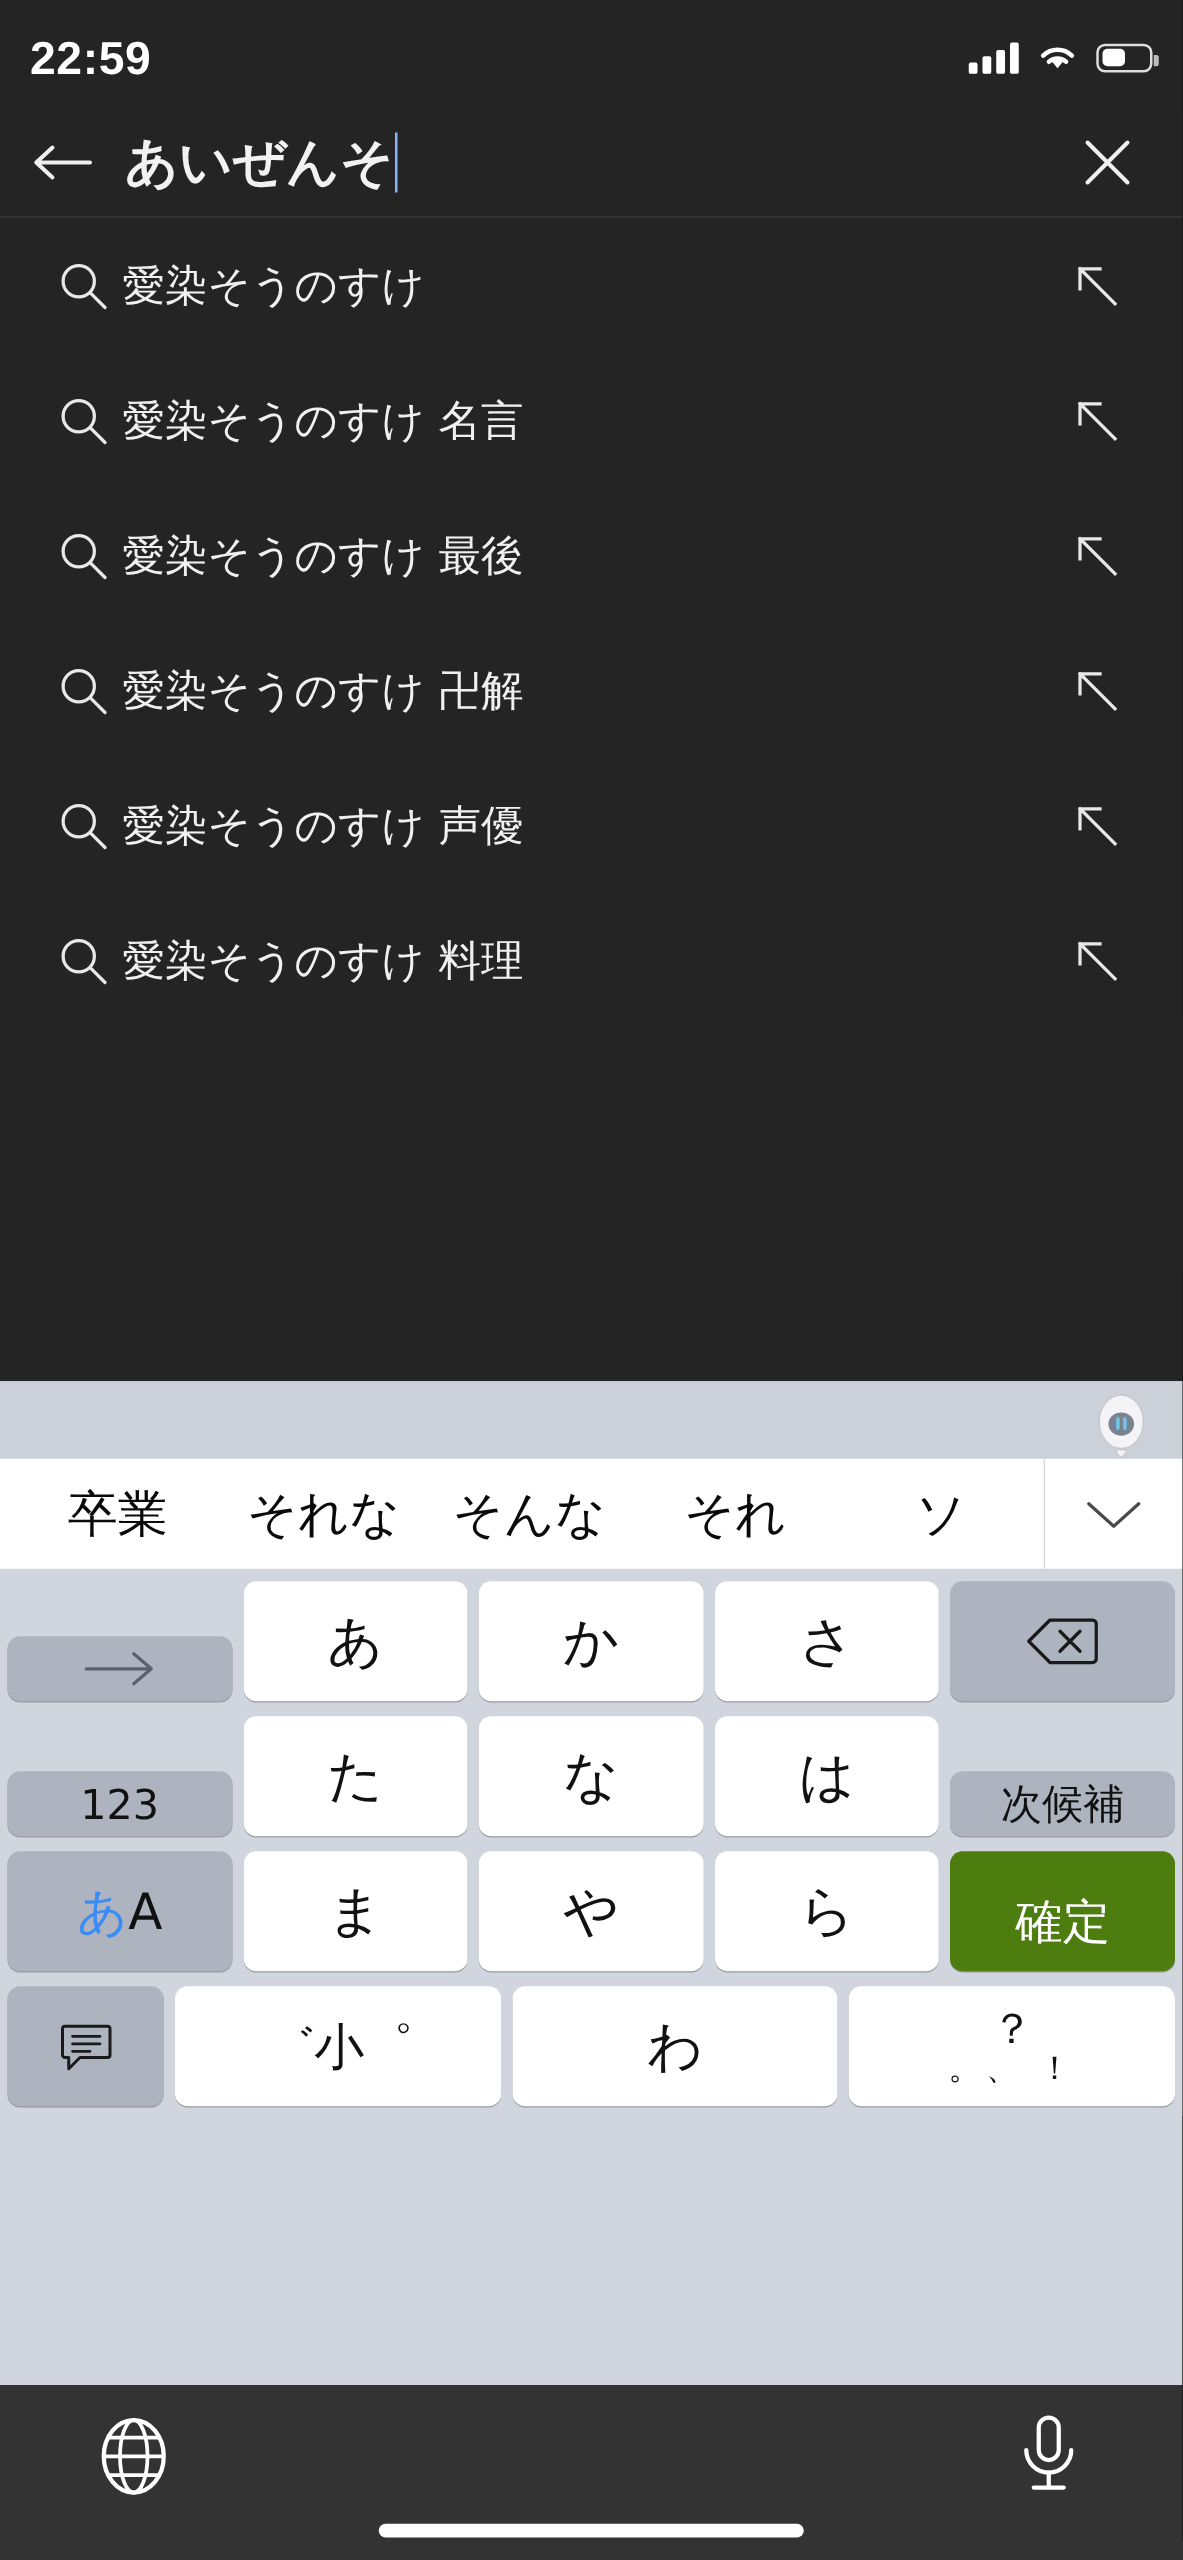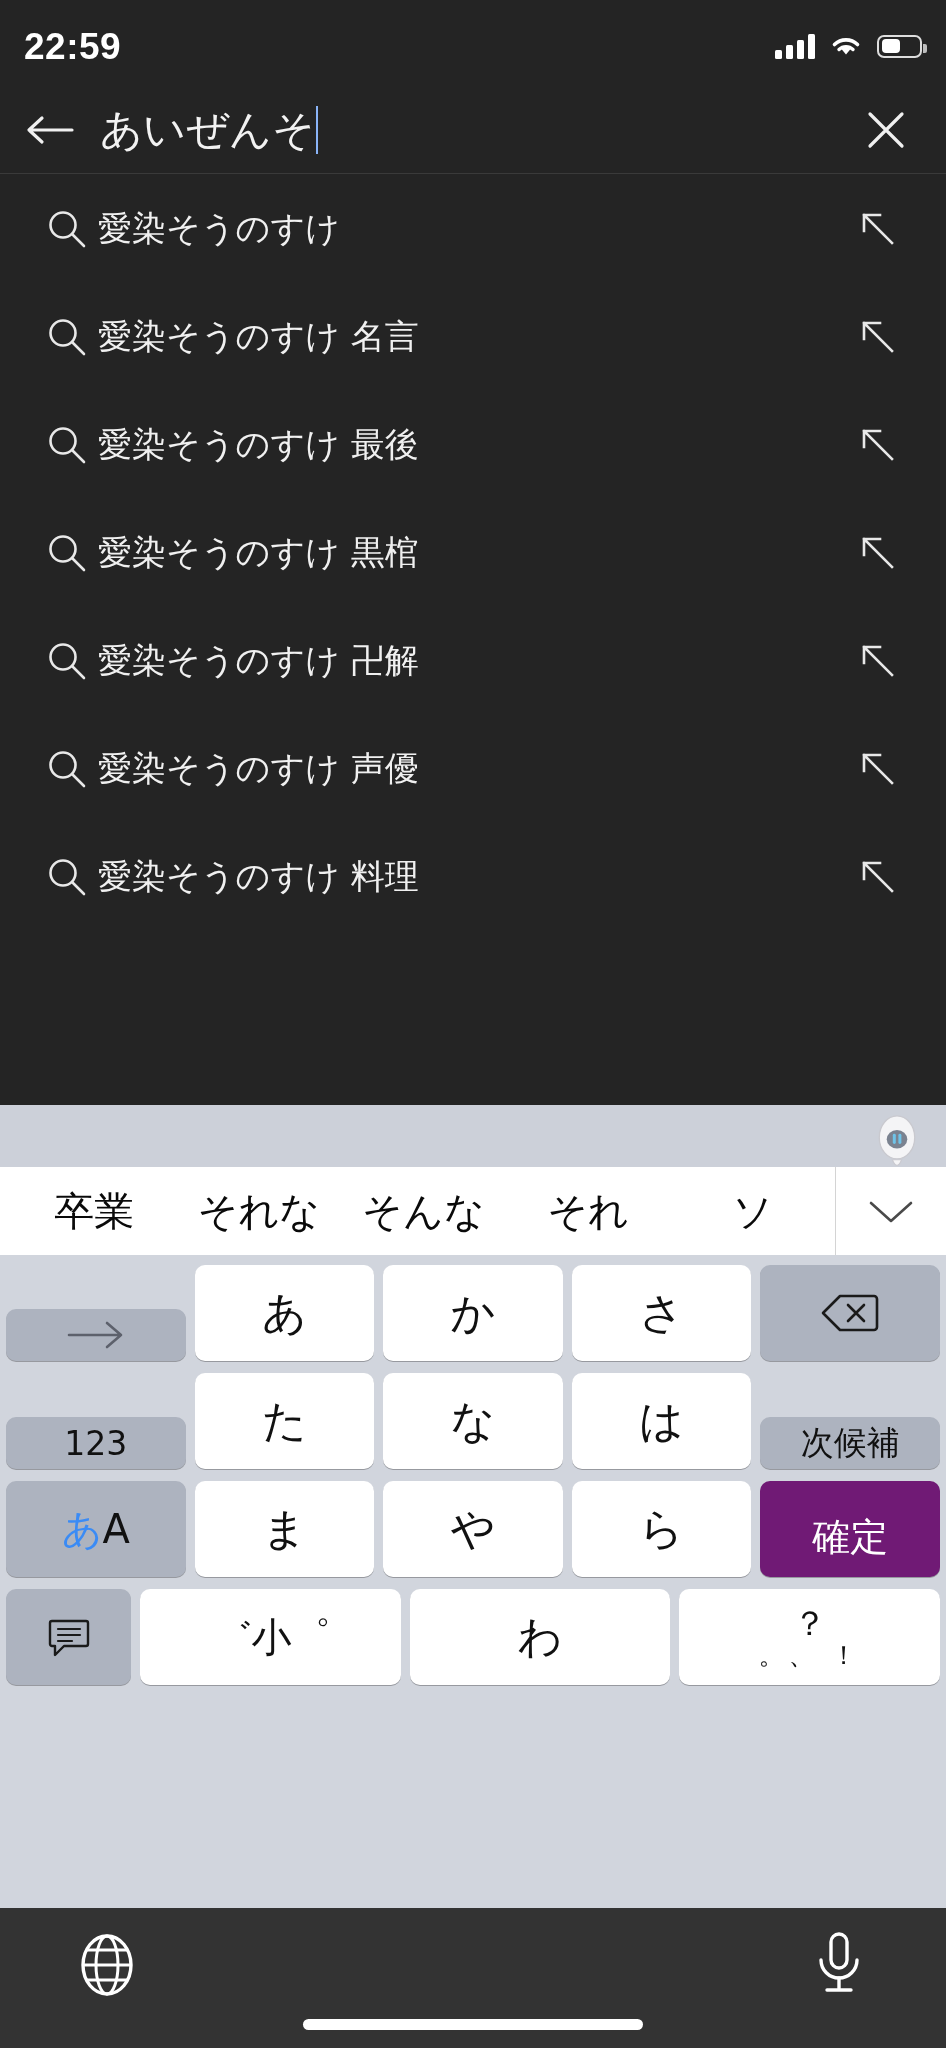--- a/index.html
+++ b/index.html
@@ -40,7 +40,7 @@
   .search-field{flex:1;display:flex;align-items:center;position:relative;}
   .search-text{
     color:#f2f2f2;font-size:42px;line-height:1;white-space:nowrap;
-    font-family:"DejaVu Sans","Liberation Sans",sans-serif;font-weight:400;
+    font-family:"DejaVu Sans","Liberation Sans",sans-serif;font-weight:700;
   }
   .caret{display:inline-block;width:2px;height:48px;background:#8ab4f8;margin-left:1px;vertical-align:middle;}
   .clear-btn{width:120px;display:flex;align-items:center;justify-content:center;cursor:pointer;}

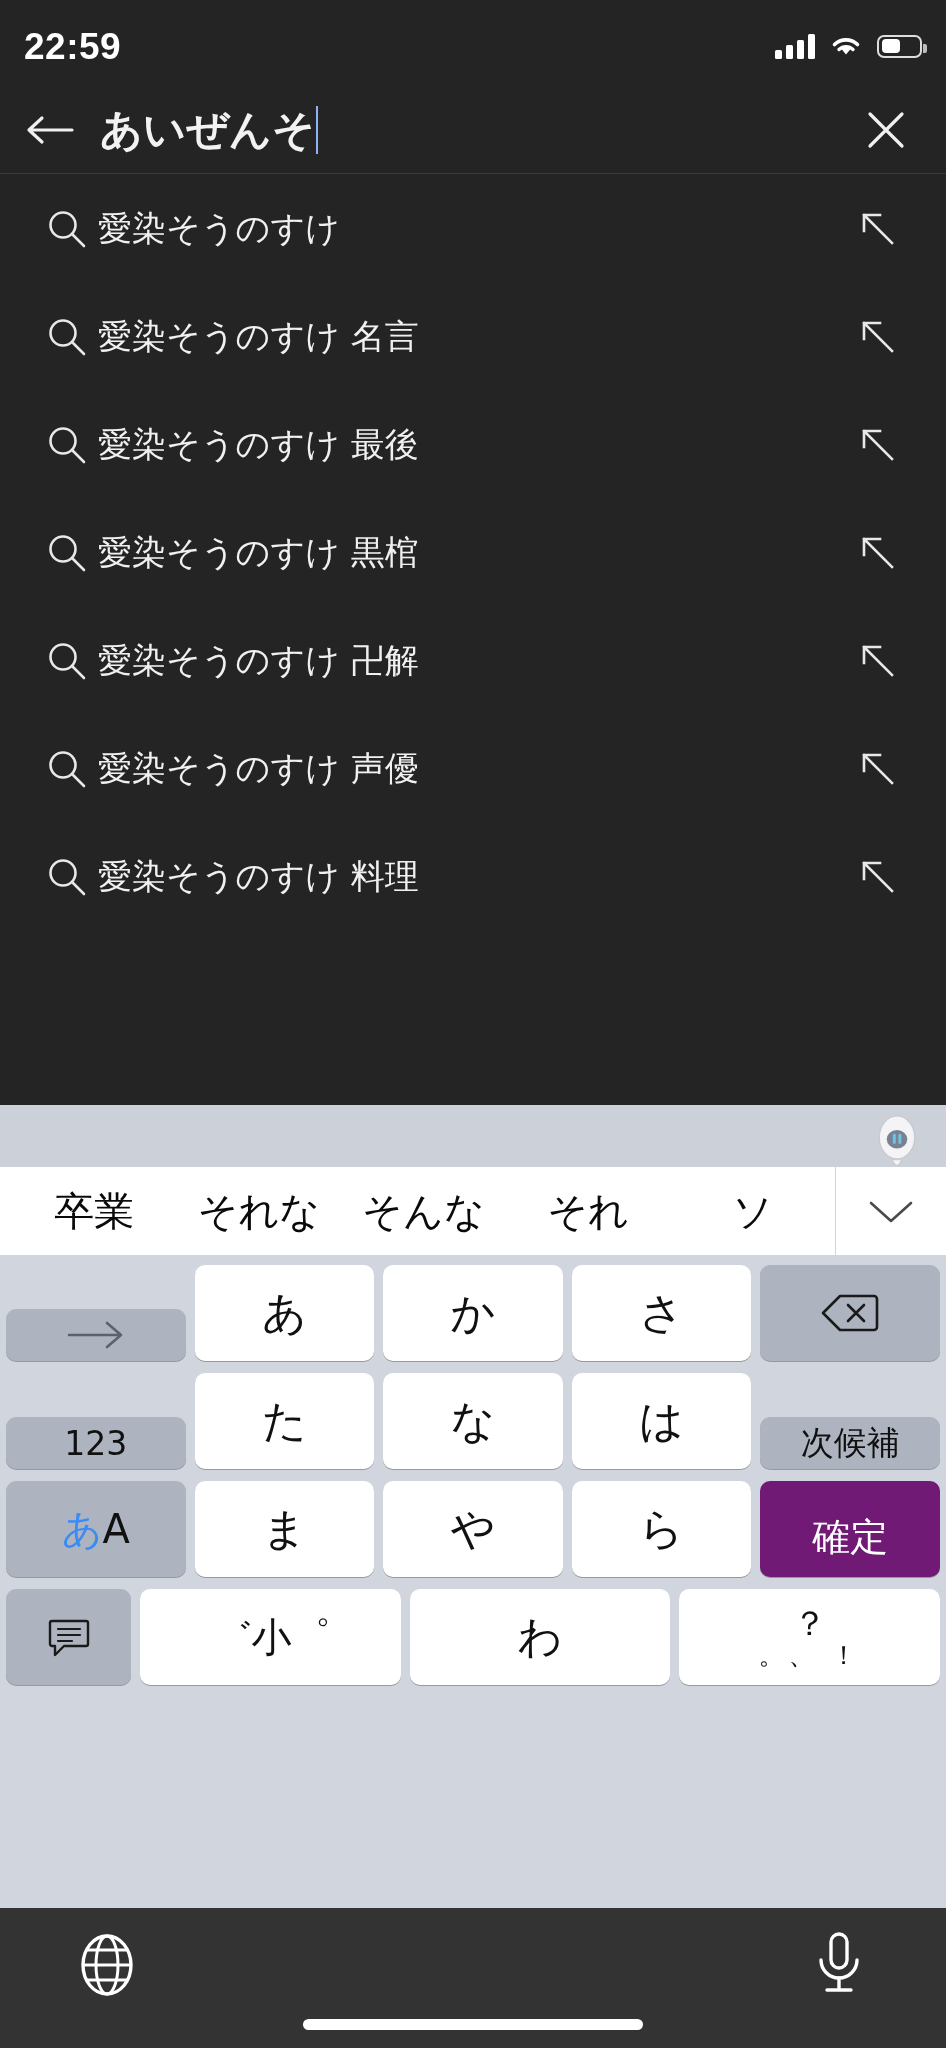--- a/index.html
+++ b/index.html
@@ -209,20 +209,6 @@
       </span>
     </div>
 
-    <div class="sug-row">
-      <span class="sug-icon">
-        <svg width="44" height="44" viewBox="0 0 44 44">
-            <circle cx="18" cy="18" r="12.5" stroke="#e8e8e8" stroke-width="2.6" fill="none"></circle>
-            <path d="M27.5 27.5 L39 39" stroke="#e8e8e8" stroke-width="2.6" stroke-linecap="round"></path>
-          </svg>
-      </span>
-      <span class="sug-label">愛染そうのすけ 黒棺</span>
-      <span class="sug-arrow">
-        <svg width="40" height="40" viewBox="0 0 40 40">
-            <path d="M6 6 H22 M6 6 V22 M6 6 L34 34" stroke="#e8e8e8" stroke-width="2.6" fill="none" stroke-linecap="square"></path>
-          </svg>
-      </span>
-    </div>
 
     <div class="sug-row">
       <span class="sug-icon">

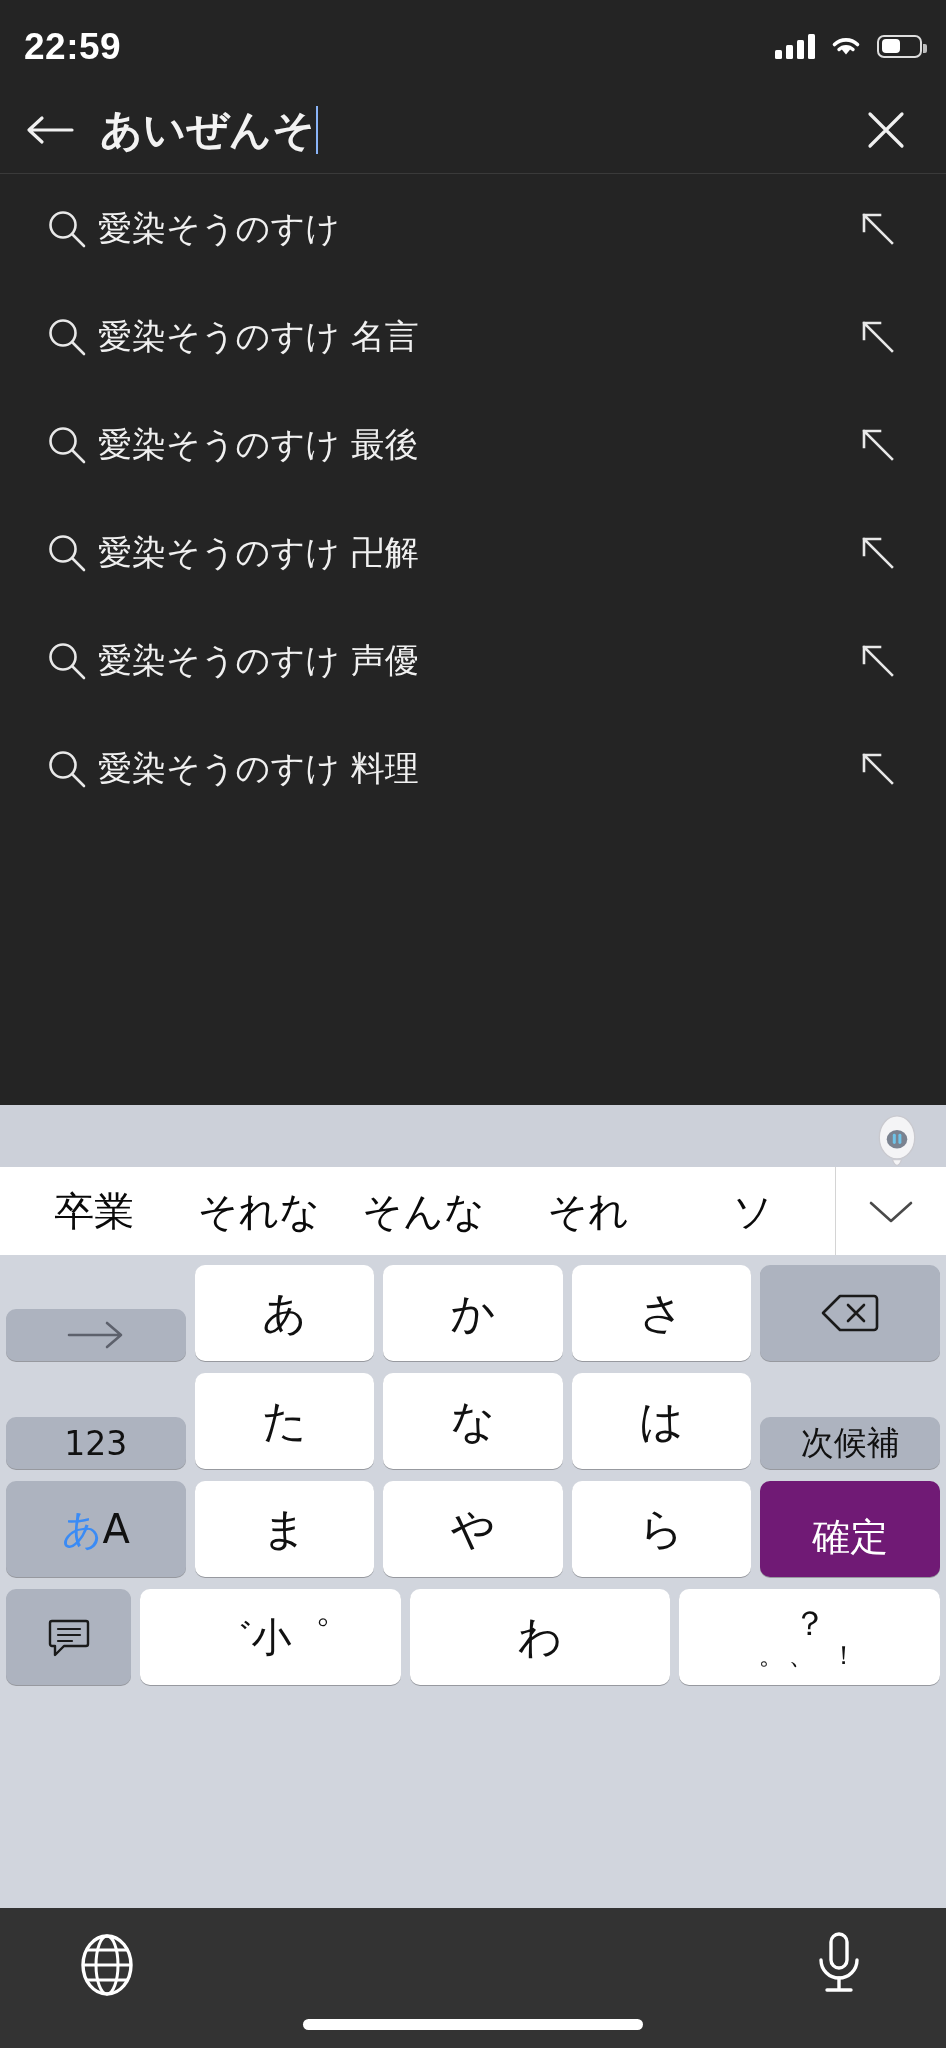--- a/index.html
+++ b/index.html
@@ -95,7 +95,7 @@
   }
   .key.white{background:#fff;}
   .key.grey{background:#adb3bf;}
-  .key.blue{background:#701a75;color:#fff;font-size:38px;text-align:right;}
+  .key.blue{background:#4d7c0f;color:#fff;font-size:38px;text-align:right;}
   .key.small{font-size:33px;margin-top:44px;}
   .key-emoji{flex:.48;}
   .key-kana{flex:.48;}

